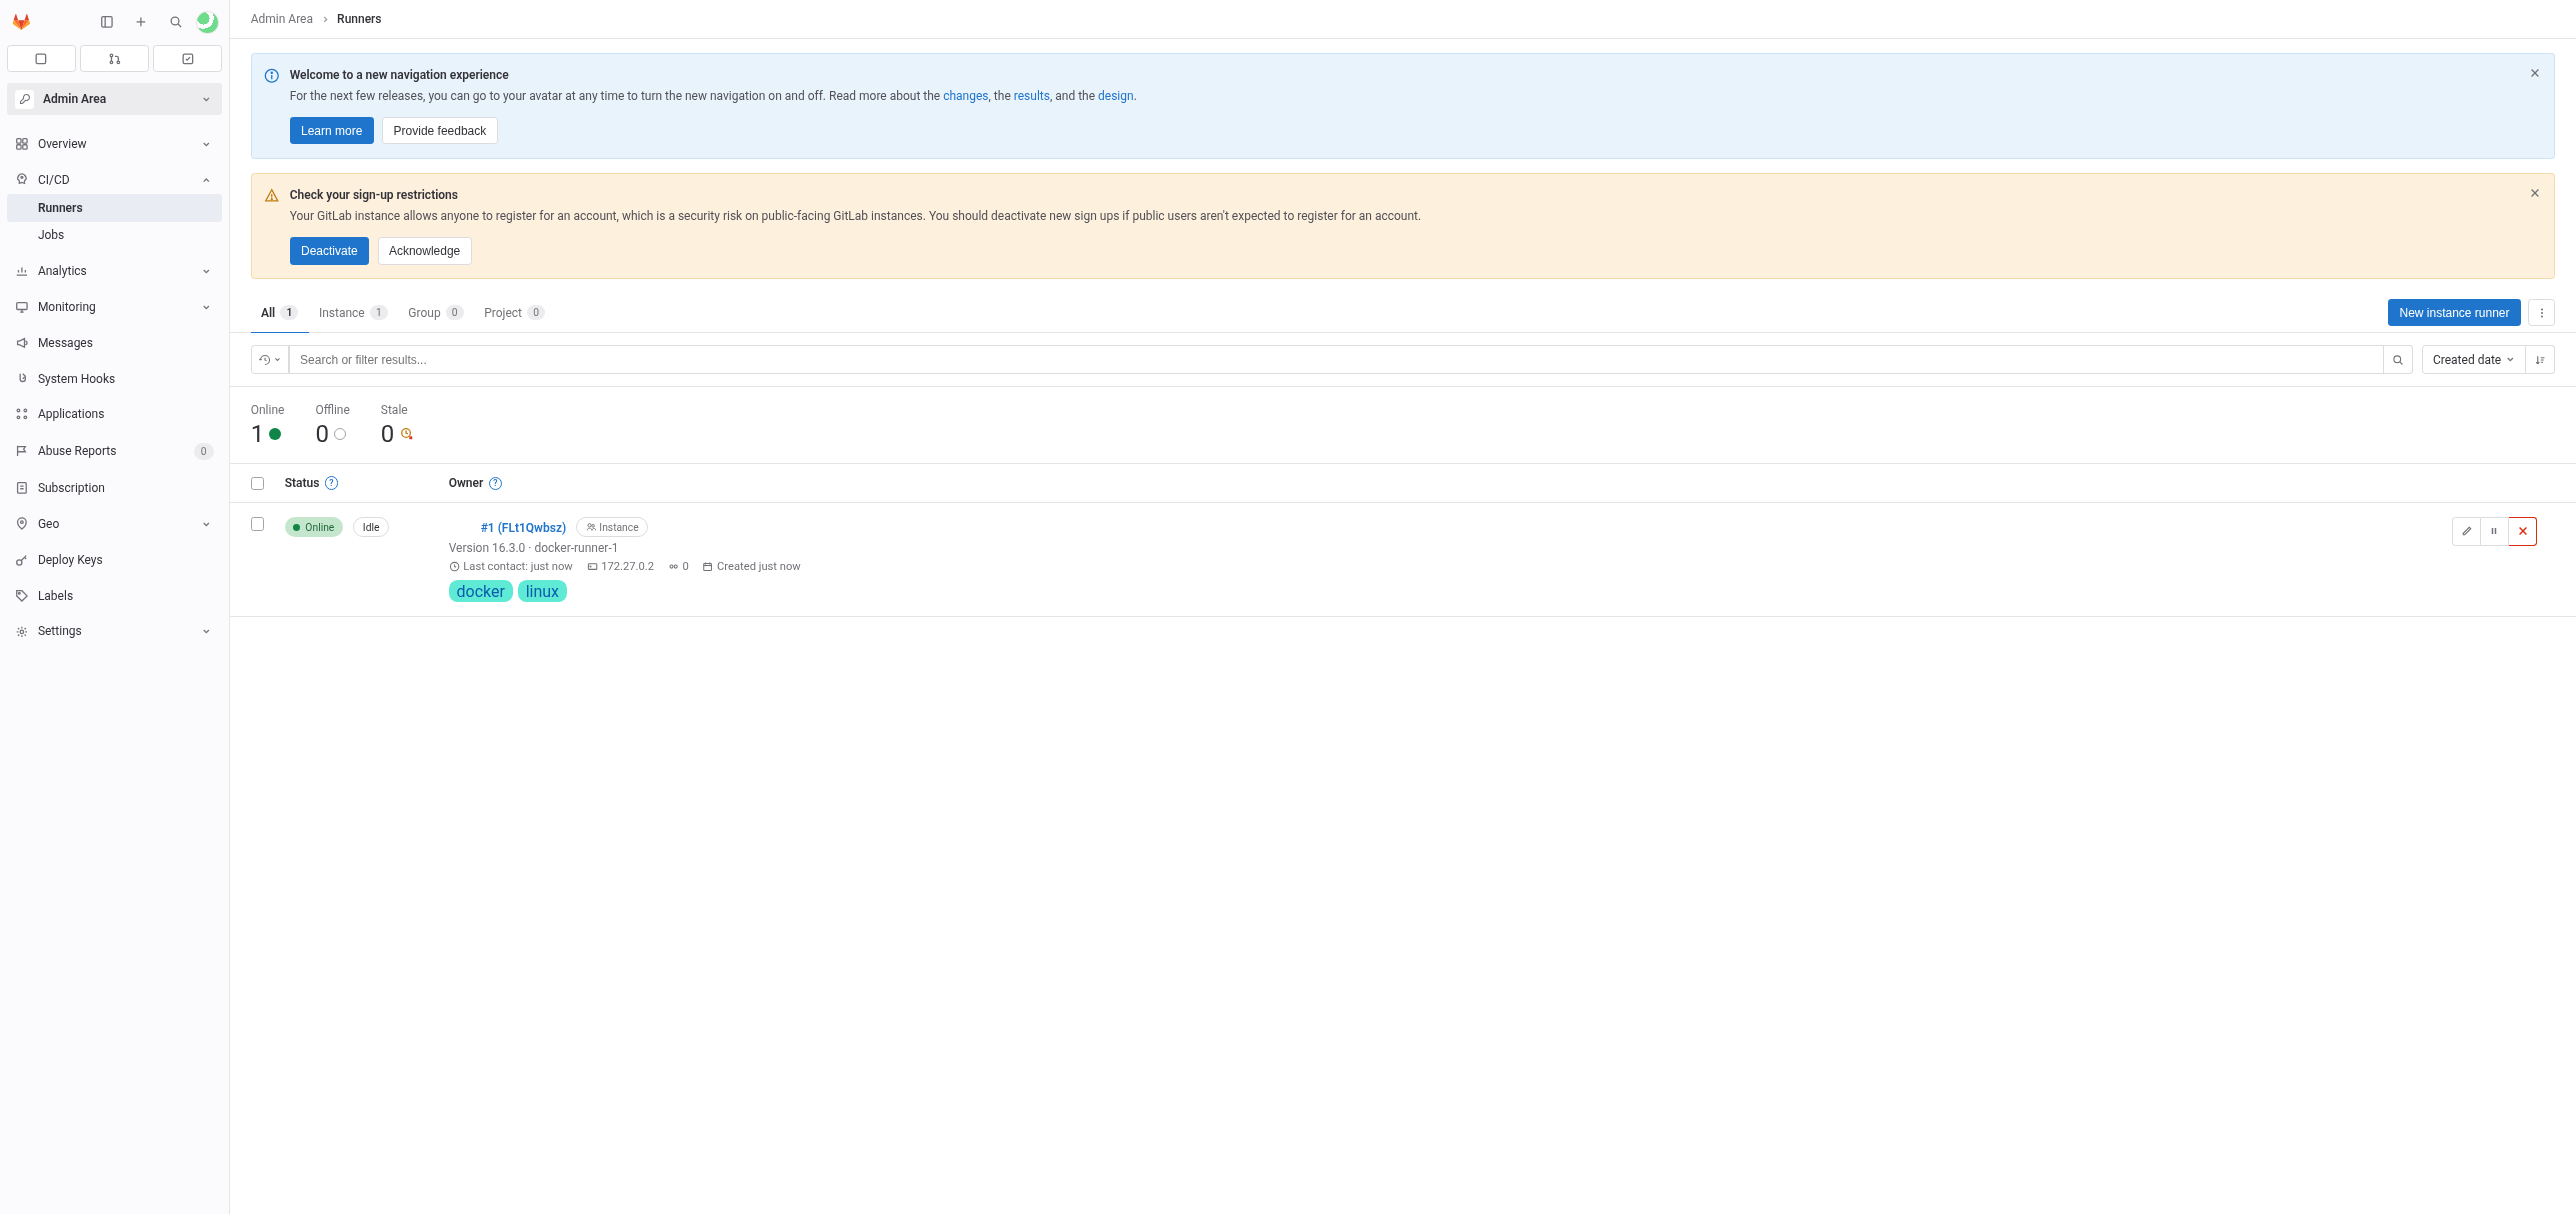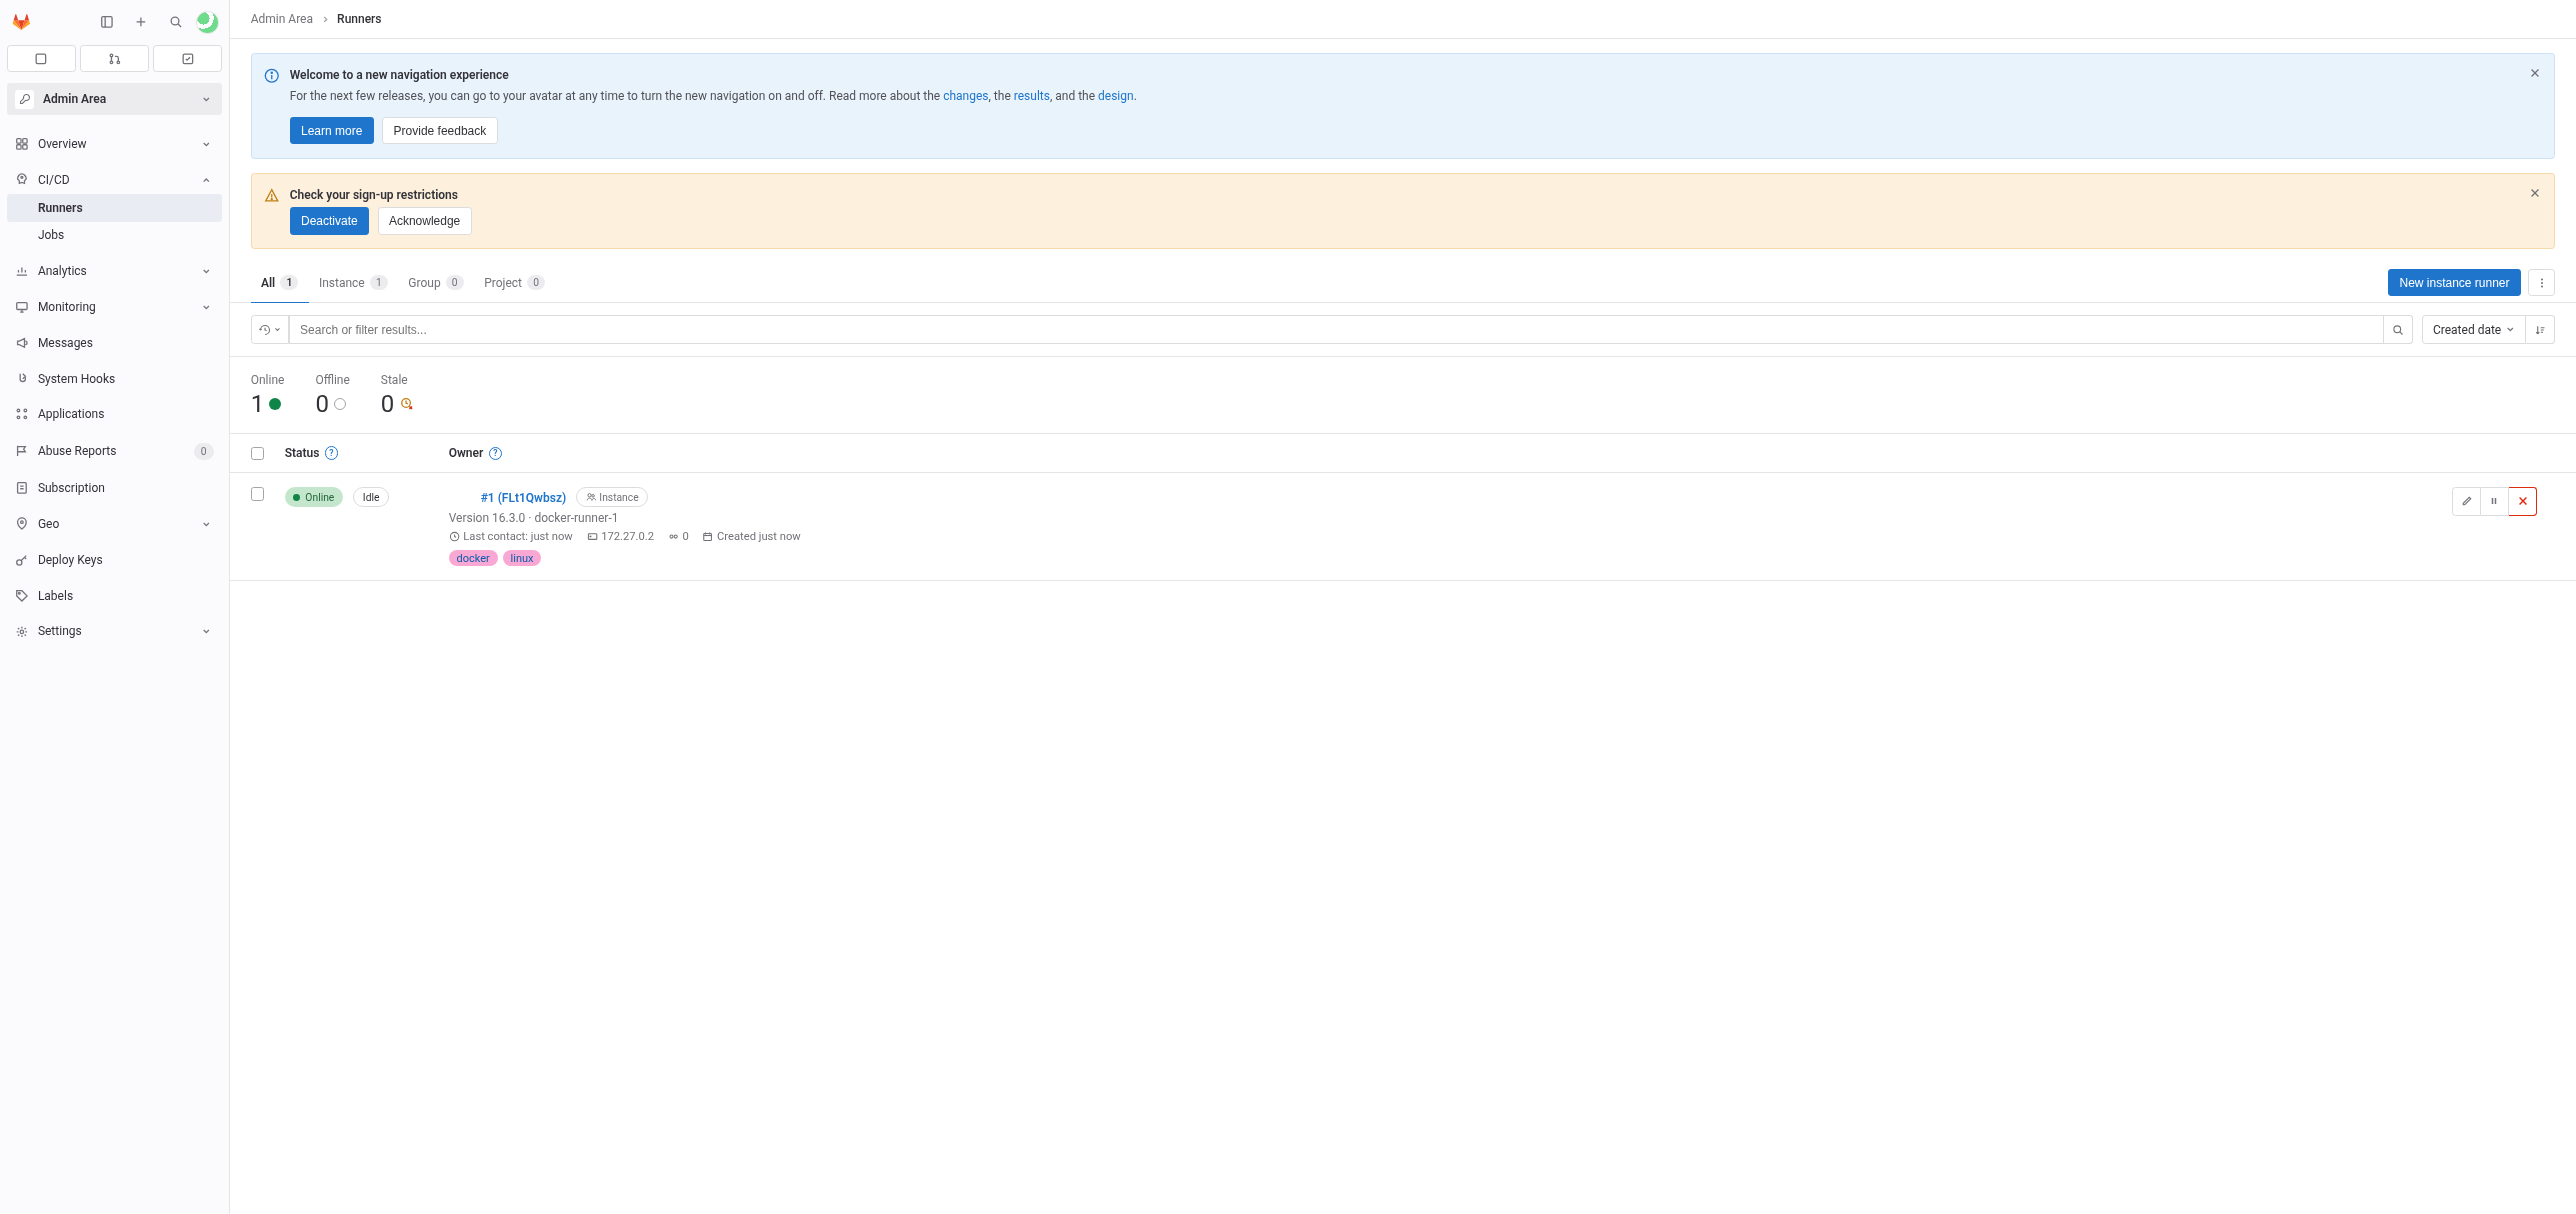--- a/index.html
+++ b/index.html
@@ -637,6 +637,7 @@
           </svg>
       </div>
       <div class="alert-title">Check your sign-up restrictions</div>
+      <div class="alert-body">Your GitLab instance allows anyone to register for an account, which is a security risk on public-facing GitLab instances. You should deactivate new sign ups if public users aren't expected to register for an account.</div>
       <div class="alert-actions">
         <button class="btn btn-primary">Deactivate</button>
         <button class="btn btn-secondary">Acknowledge</button>

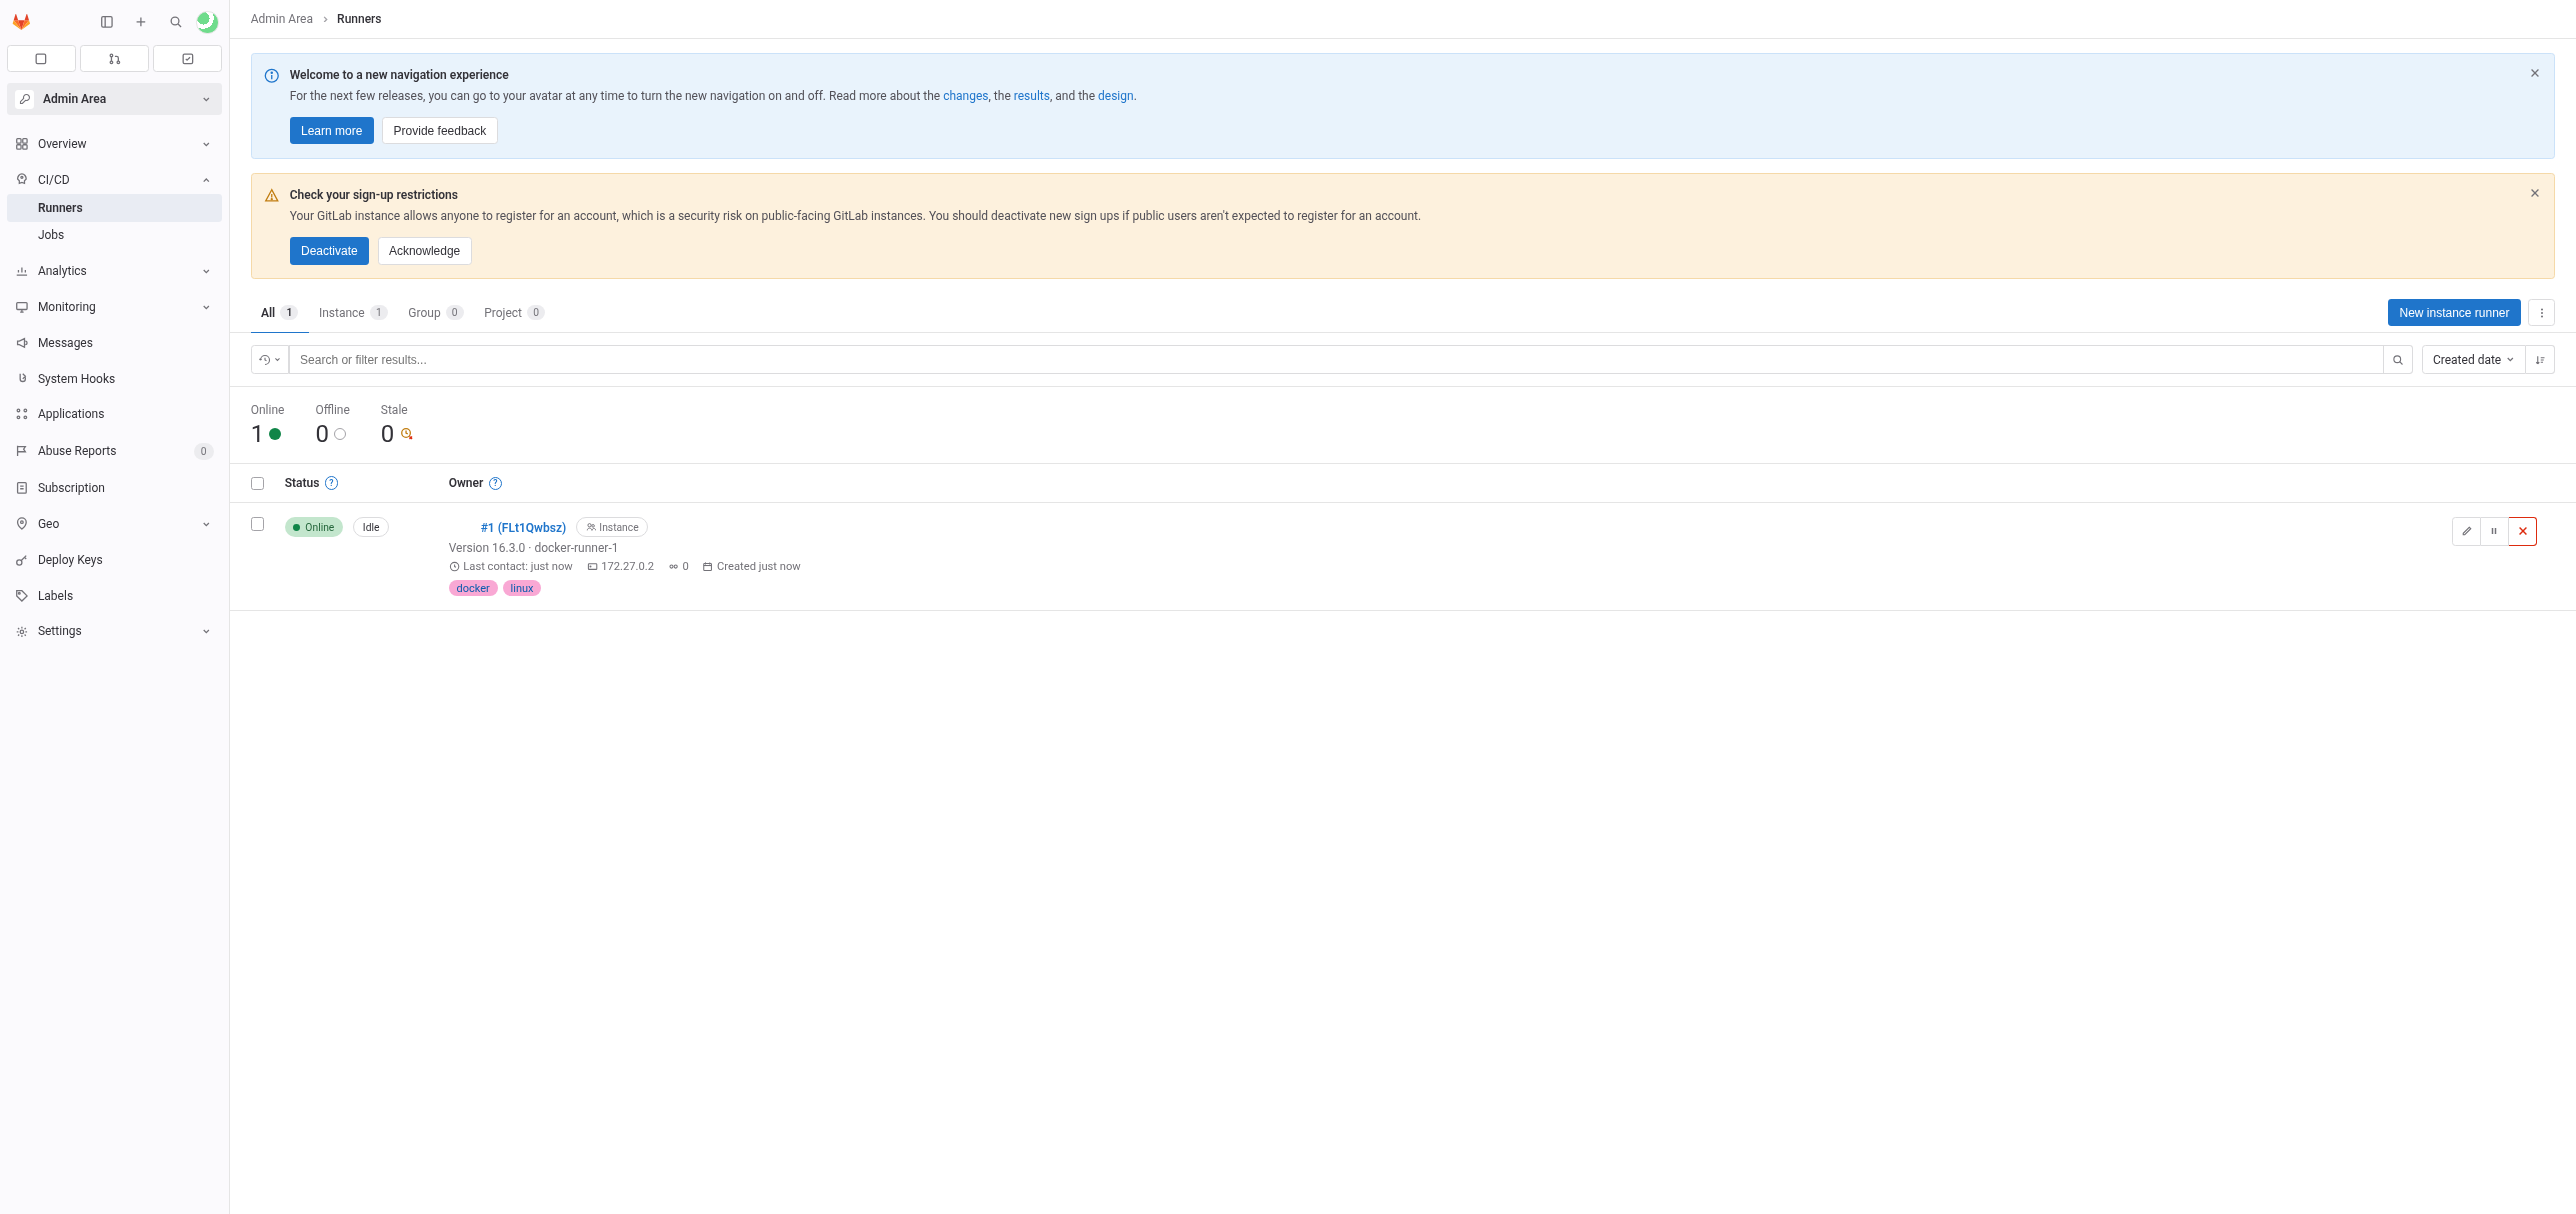--- a/index.html
+++ b/index.html
@@ -337,11 +337,11 @@
     .runner-meta span { display: flex; align-items: center; gap: 3.4px; }
     .tags { display: flex; gap: 5.2px; margin-top: 6.9px; }
     .tag {
-      background: #f9a8d4;
+      background: #5eead4;
       color: #0b5cad;
       border-radius: 8.6px;
       padding: 1.7px 7.8px;
-      font-size: 11px;
+      font-size: 16px;
     }
     .row-actions {
       display: flex;

